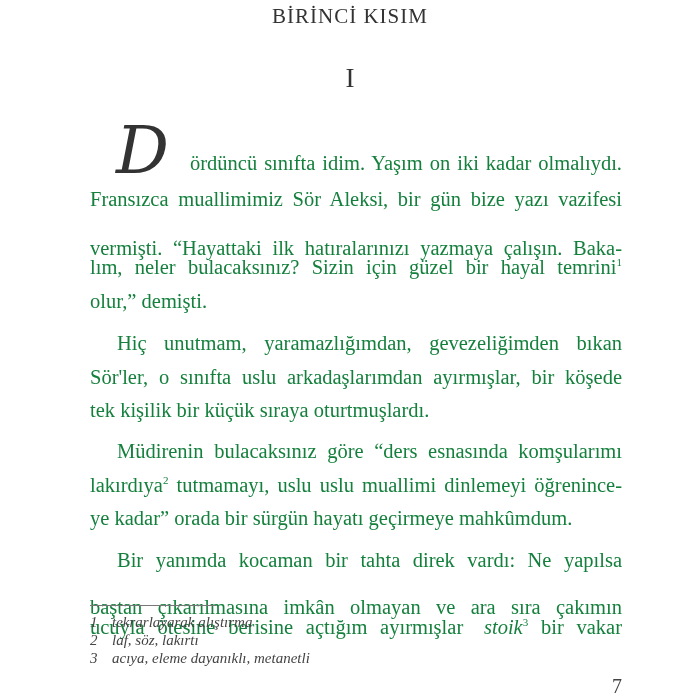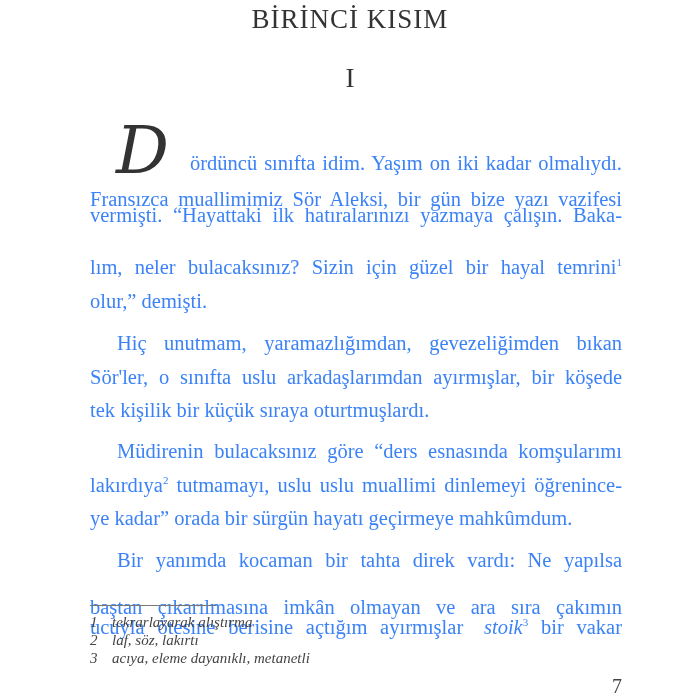--- a/index.html
+++ b/index.html
@@ -9,7 +9,7 @@
     }
     .part-title {
       position: absolute; left: 0; width: 700px; top: 4px; text-align: center;
-      font-size: 27px; letter-spacing: 1px; color: #333;
+      font-size: 21px; letter-spacing: 1px; color: #333;
     }
     .chapter-num {
       position: absolute; left: 0; width: 700px; top: 63px; text-align: center;

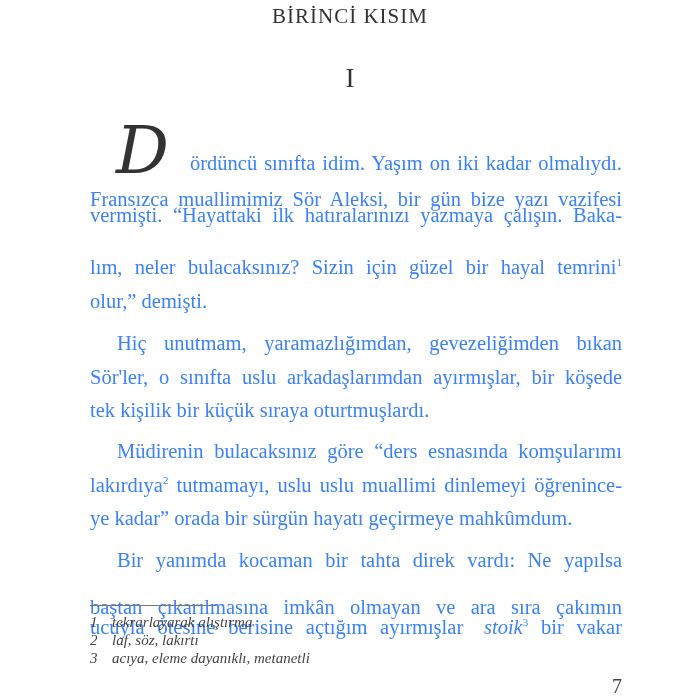--- a/index.html
+++ b/index.html
@@ -19,7 +19,7 @@
     .line {
       position: absolute; left: 0; width: 532px; height: 30px;
       font-size: 20.5px; line-height: 30px; white-space: nowrap;
-      text-align: justify; text-align-last: justify; color: #3b82f6;
+      text-align: justify; text-align-last: justify; color: #15803d;
     }
     .line.last { text-align-last: left; font-family: Liberation Serif, serif; }
     .line.indent { left: 27px; width: 505px; }

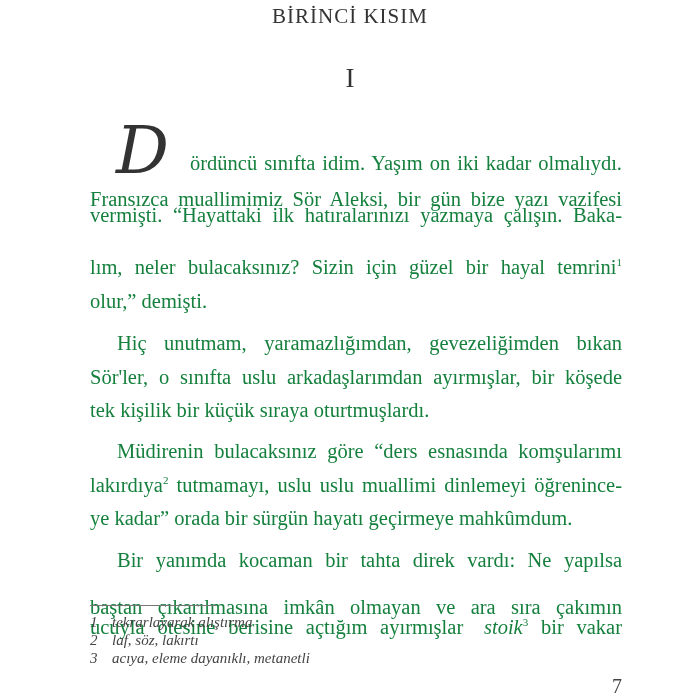--- a/index.html
+++ b/index.html
@@ -49,7 +49,7 @@
 
   <div class="line first-line" style="top:148px">ördüncü sınıfta idim. Yaşım on iki kadar olmalıydı.</div>
   <div class="line" style="top:184px">Fransızca muallimimiz Sör Aleksi, bir gün bize yazı vazifesi</div>
-  <div class="line" style="top:200px">vermişti. “Hayattaki ilk hatıralarınızı yazmaya çalışın. Baka-</div>
+  <div class="line" style="top:233px">vermişti. “Hayattaki ilk hatıralarınızı yazmaya çalışın. Baka-</div>
   <div class="line" style="top:252px"><span>lım, neler bulacaksınız? Sizin için güzel bir hayal temrini</span><sup>1</sup></div>
   <div class="line last" style="top:286px">olur,” demişti.</div>
 

